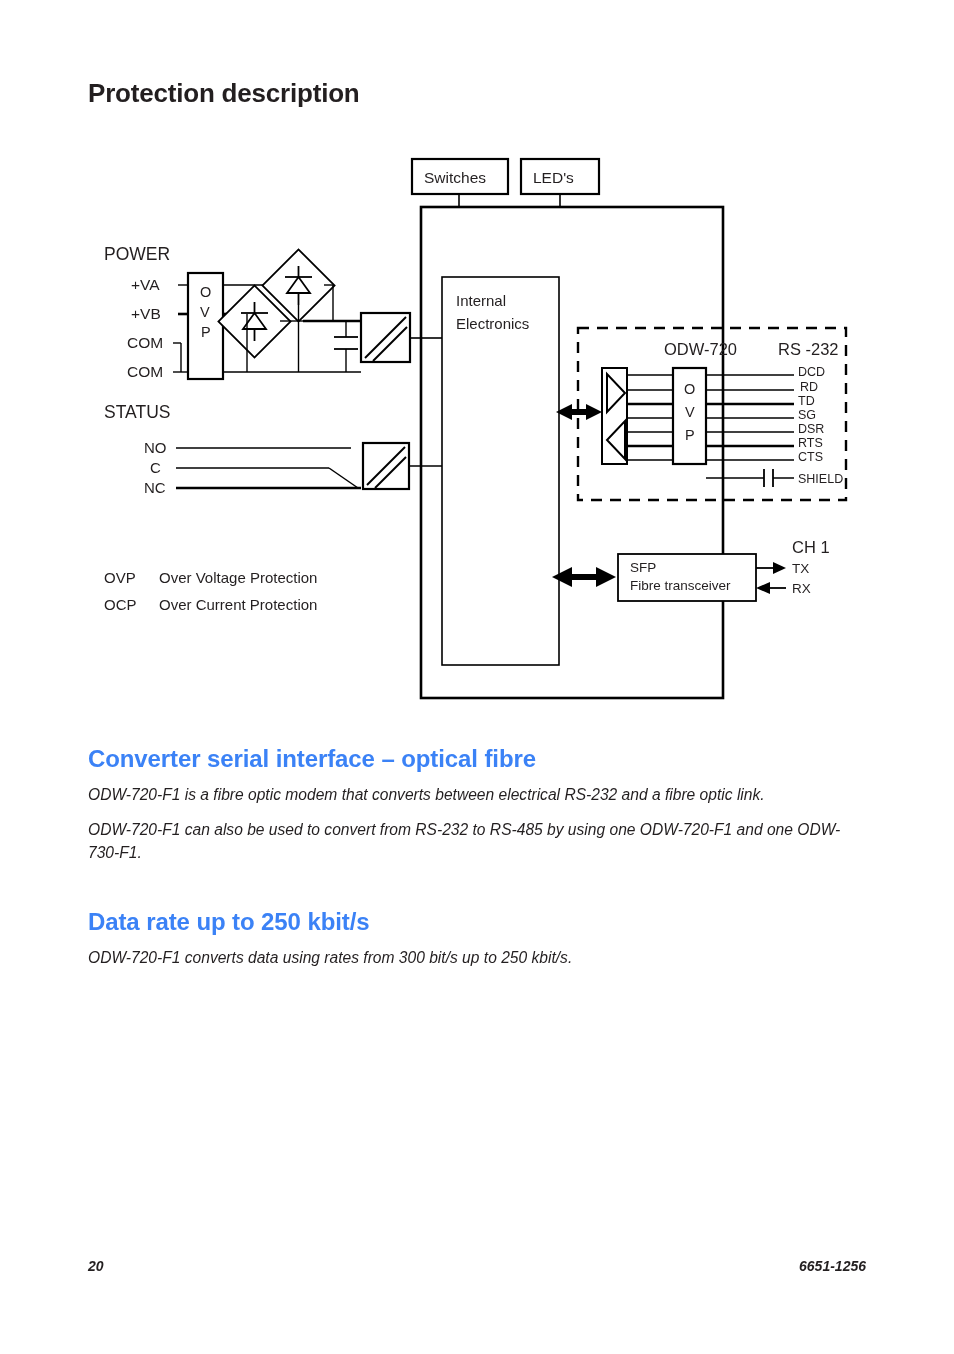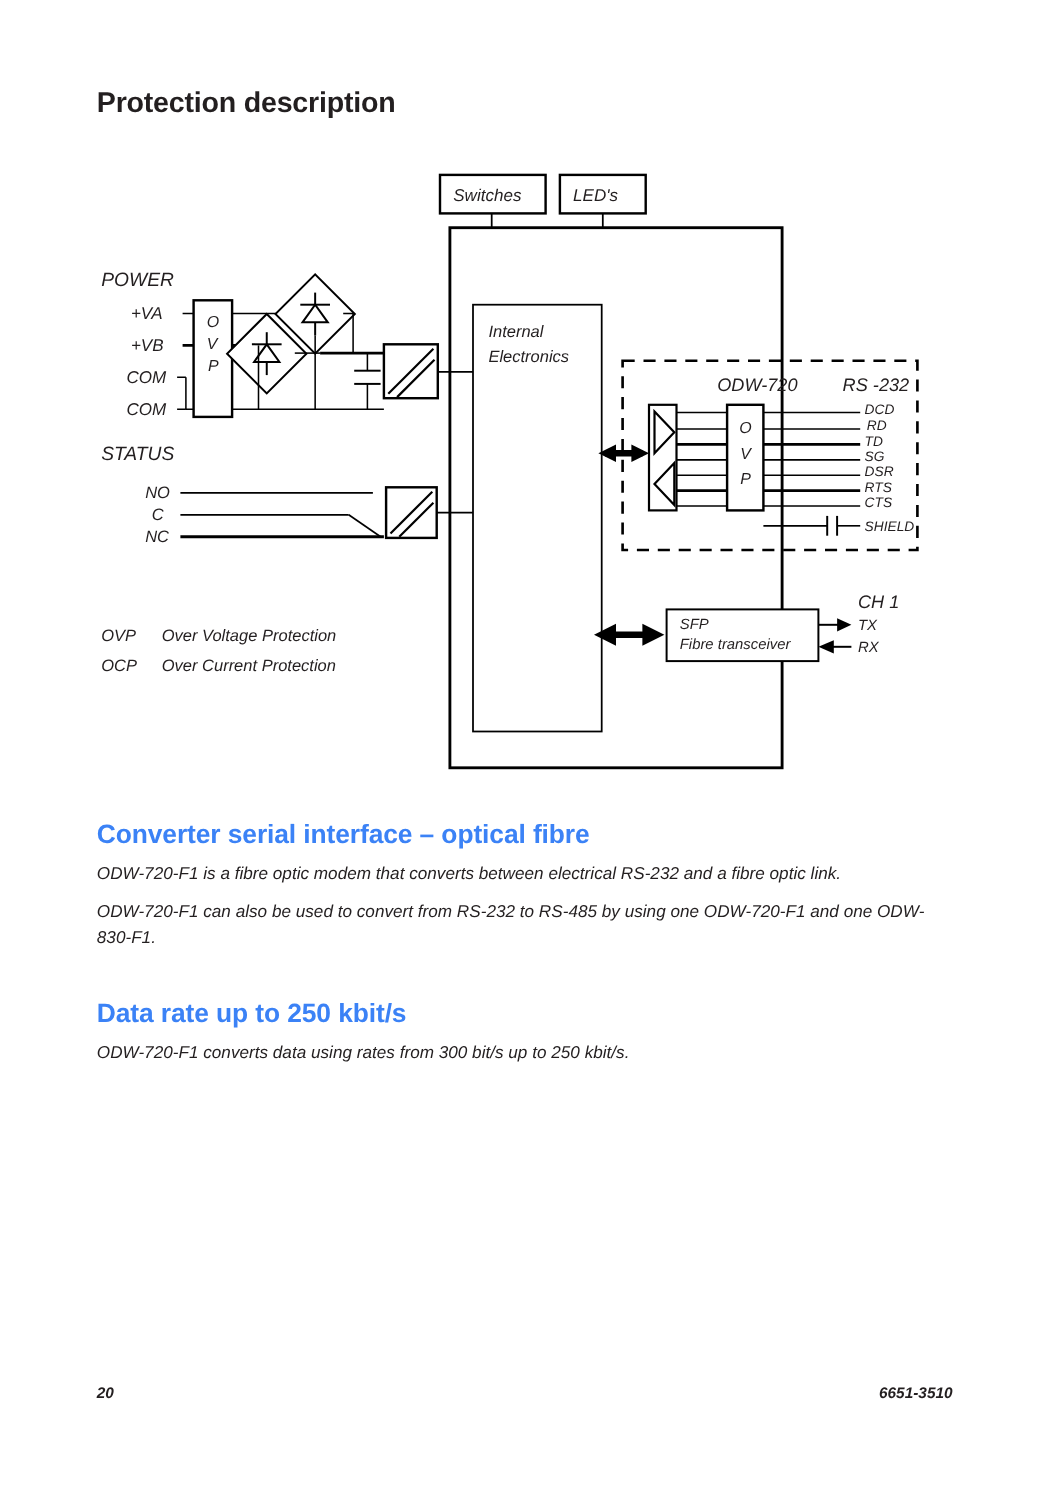--- a/index.html
+++ b/index.html
@@ -31,11 +31,10 @@
   }
   .diagram-wrap {
     position: absolute;
-    left: 4px;
+    left: 16px;
     top: 140px;
     width: 903px;
     height: 580px;
-    font-style: italic;
   }
   svg.diagram {
     display: block;

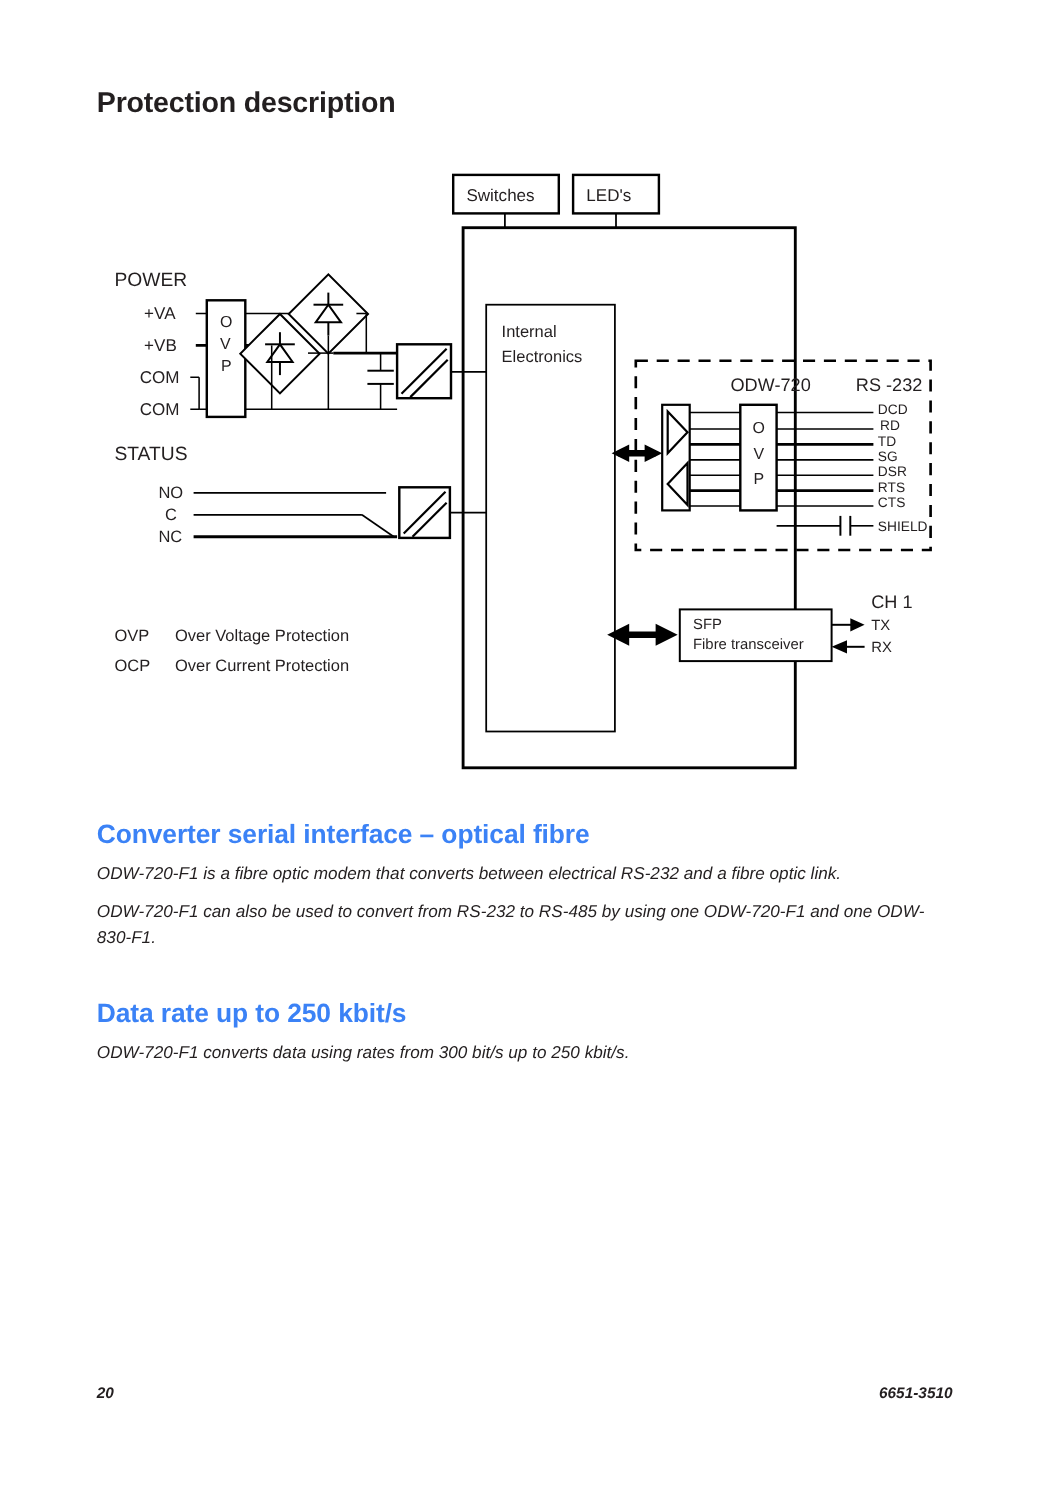--- a/index.html
+++ b/index.html
@@ -297,7 +297,7 @@
   <section class="sec sec-converter">
     <h2 class="sec-head">Converter serial interface – optical fibre</h2>
     <p class="para">ODW-720-F1 is a fibre optic modem that converts between electrical RS-232 and a fibre optic link.</p>
-    <p class="para">ODW-720-F1 can also be used to convert from RS-232 to RS-485 by using one ODW-720-F1 and one ODW-830-F1.</p>
+    <p class="para">ODW-720-F1 can also be used to convert from RS-232 to RS-485 by using one ODW-720-F1 and one ODW-730-F1.</p>
   </section>
 
   <section class="sec sec-datarate">

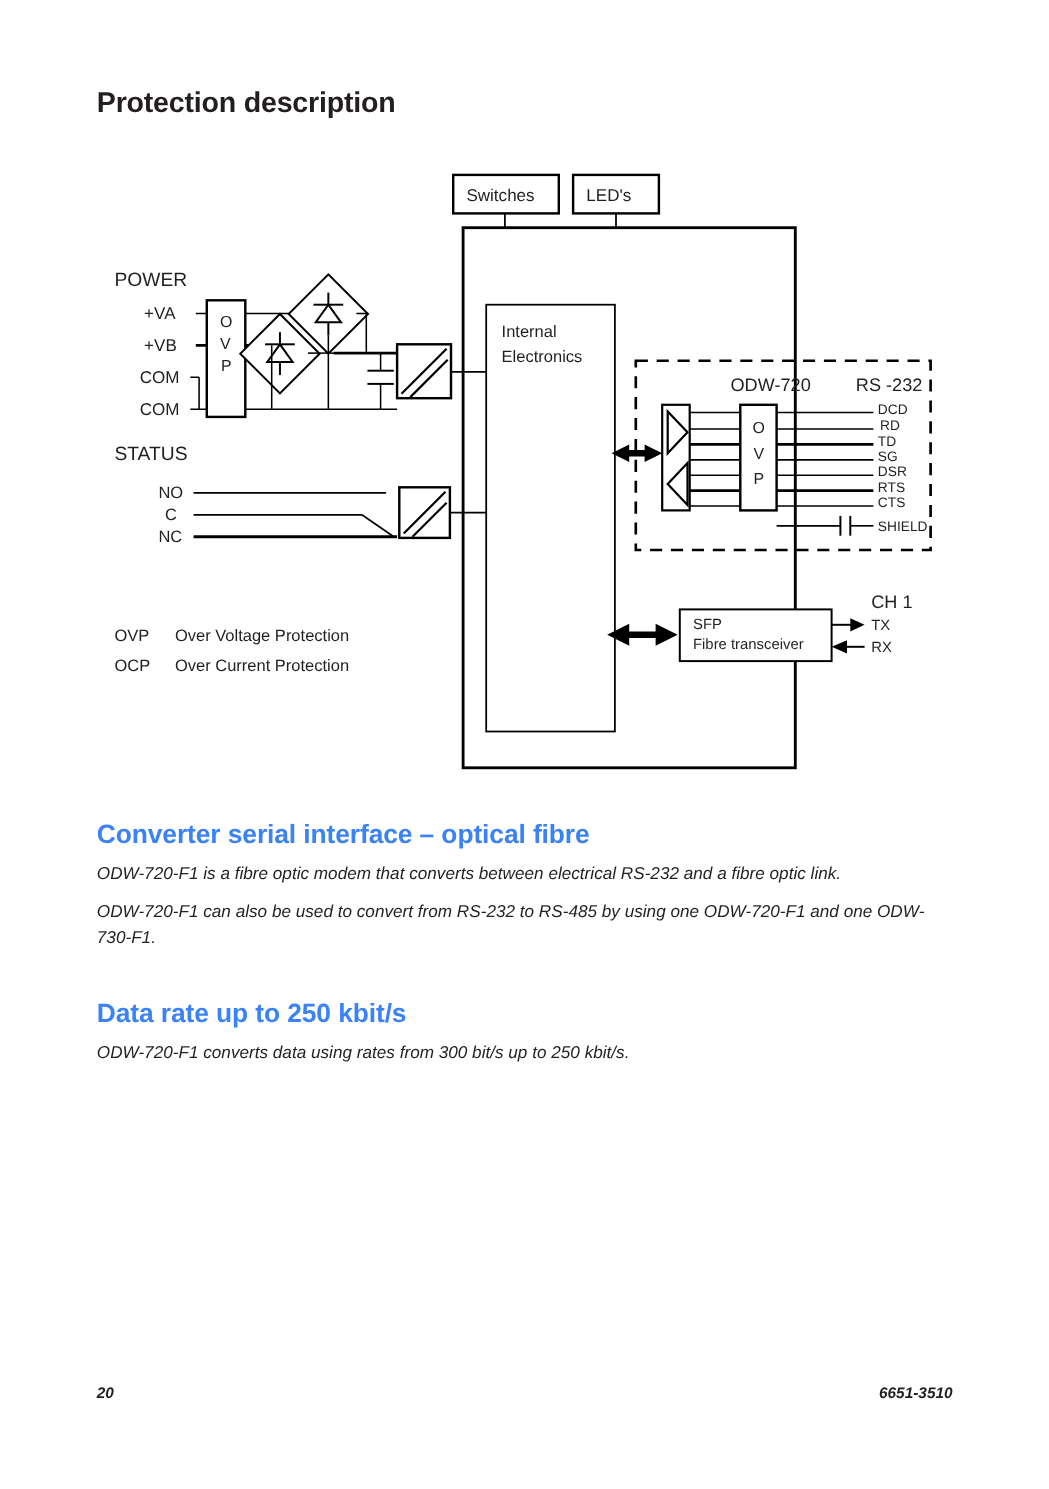--- a/index.html
+++ b/index.html
@@ -307,7 +307,7 @@
 
   <div class="footer">
     <span class="pg">20</span>
-    <span class="doc">6651-3510</span>
+    <span class="doc">6651-1256</span>
   </div>
 
 </div>

